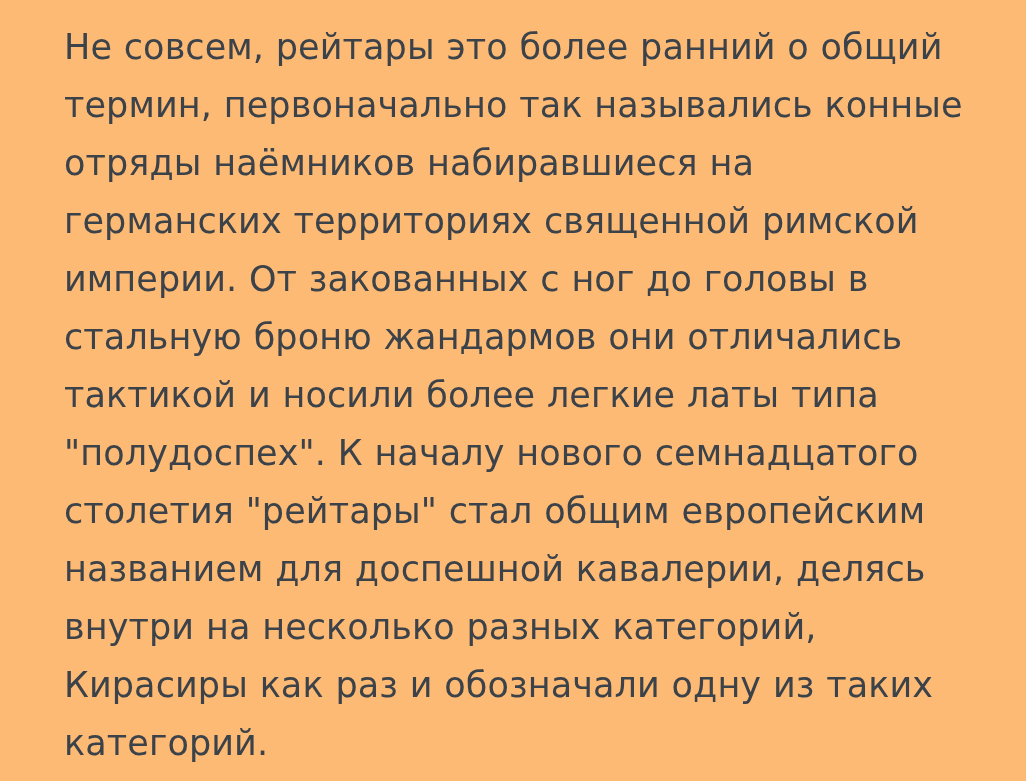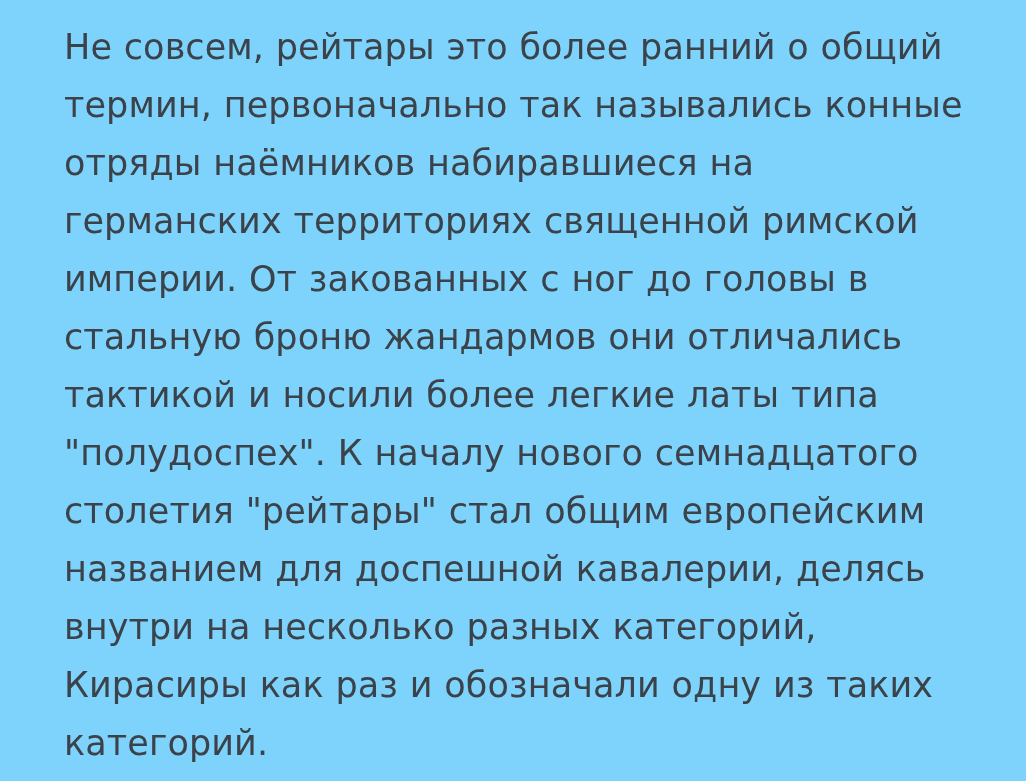--- a/index.html
+++ b/index.html
@@ -18,7 +18,7 @@
     width: 1026px;
     height: 781px;
     padding: 18px 52px 0 64px;
-    background: #7dd3fc;
+    background: #fdba74;
   }
   .body-text {
     margin: 0;

